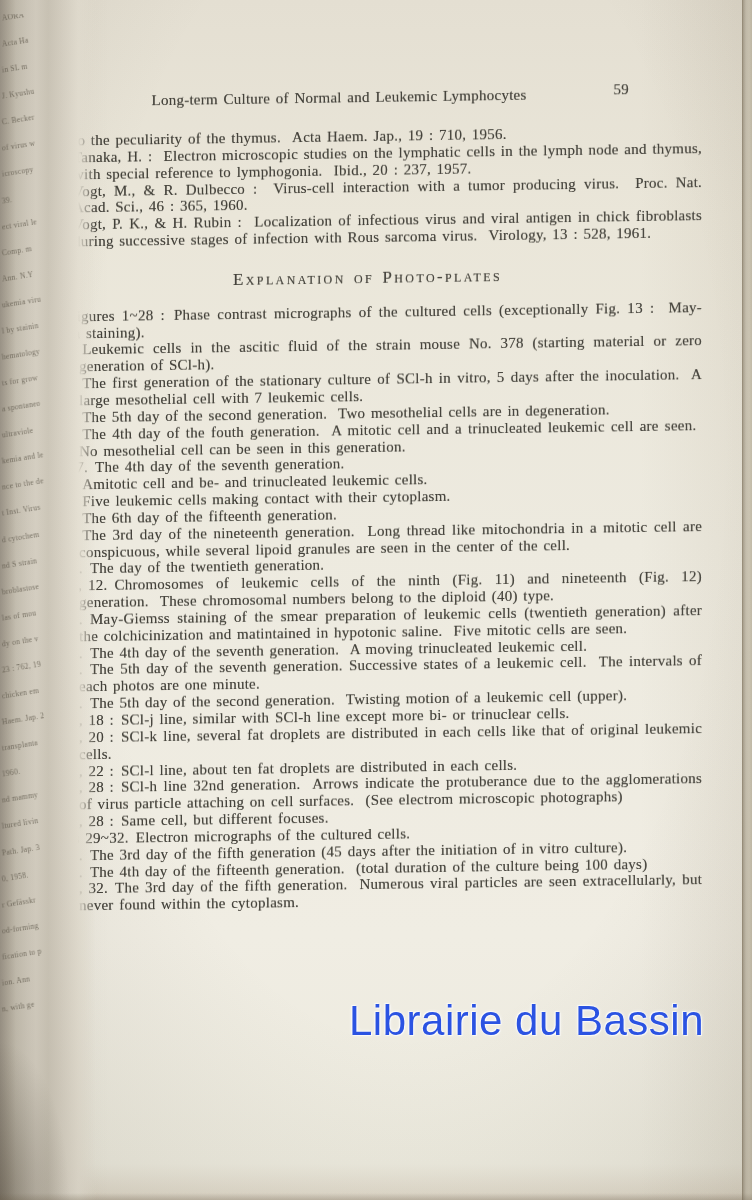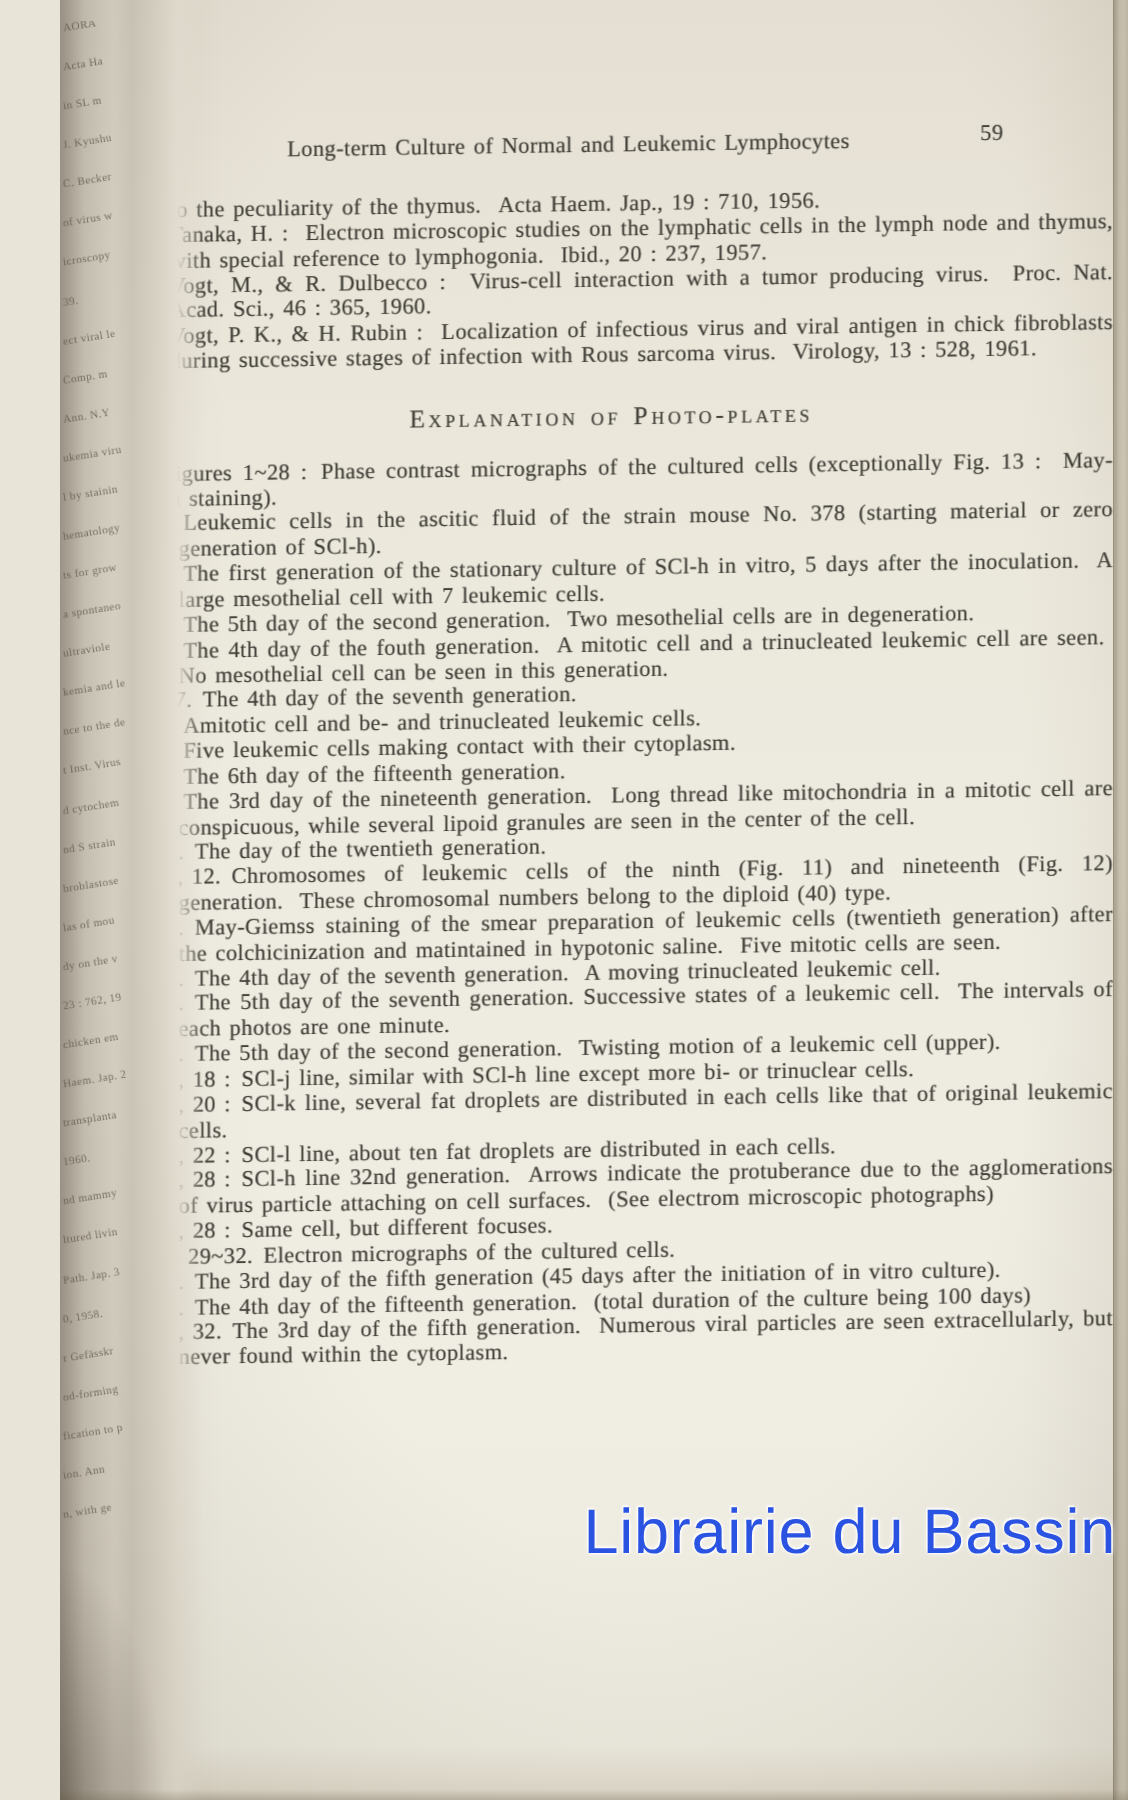--- a/index.html
+++ b/index.html
@@ -7,7 +7,7 @@
     width:752px;height:1200px;position:relative;overflow:hidden;
     background:#e9e4d8;font-family:"Liberation Serif", serif;
   }
-  .photo{position:absolute;inset:0;margin-left:40px;}
+  .photo{position:absolute;inset:0;}
 
   
   .page{

